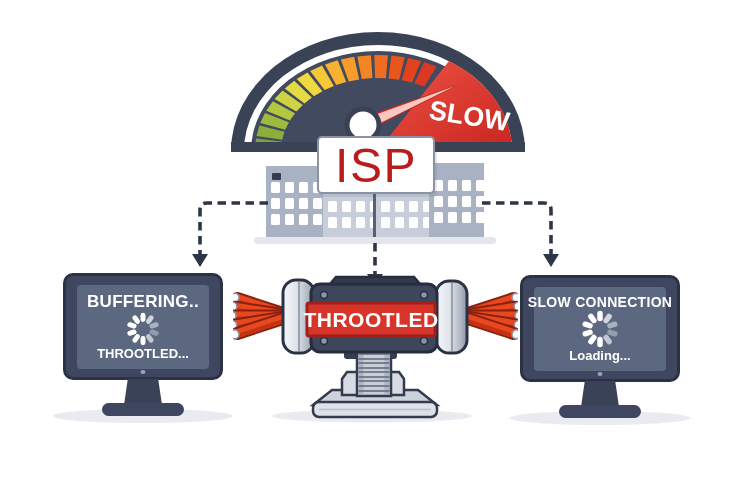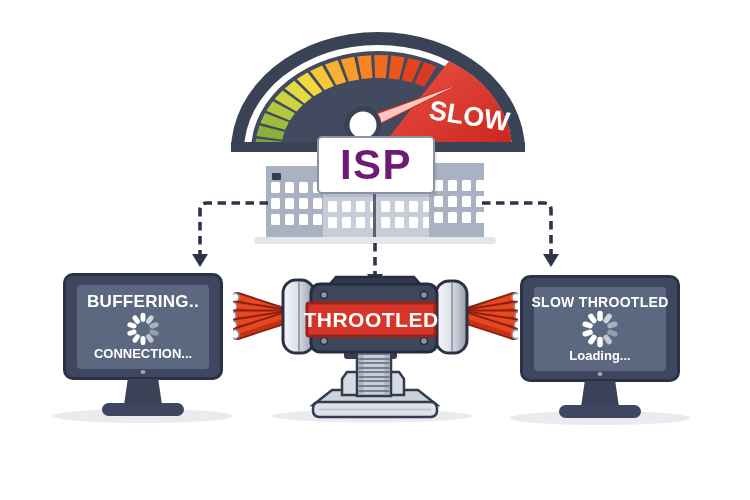--- a/index.html
+++ b/index.html
@@ -30,7 +30,7 @@
   .ispbox{position:absolute;left:317px;top:136px;width:114px;height:54px;background:#ffffff;
           border:2.5px solid #8b93a2;border-radius:5px;display:flex;align-items:center;justify-content:center;
           box-shadow:2px 3px 0 rgba(90,100,120,.15);}
-  .ispbox span{font-size:42px;font-weight:700;color:#701a75;letter-spacing:1.5px;}
+  .ispbox span{font-size:48px;font-weight:400;color:#b91c1c;letter-spacing:1.5px;}
 
   
   .overlay{position:absolute;left:0;top:0;width:750px;height:500px;pointer-events:none;}

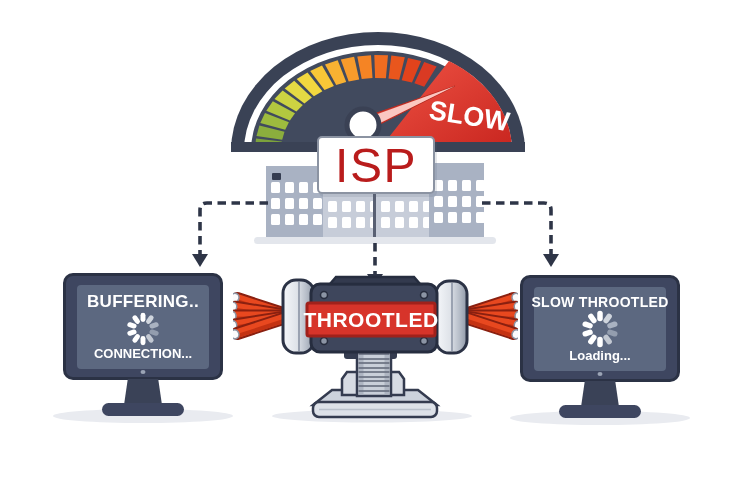--- a/index.html
+++ b/index.html
@@ -212,7 +212,7 @@
     <div class="m-shadow"></div>
     <div class="m-frame">
       <div class="m-screen">
-        <div class="m-title">SLOW THROOTLED</div>
+        <div class="m-title">SLOW CONNECTION</div>
         <svg width="38" height="38" viewBox="-19 -19 38 38">
           <g stroke-width="5.5" stroke-linecap="round">
             <line x1="0" y1="-10.5" x2="0" y2="-15.5" stroke="#ffffff"></line>

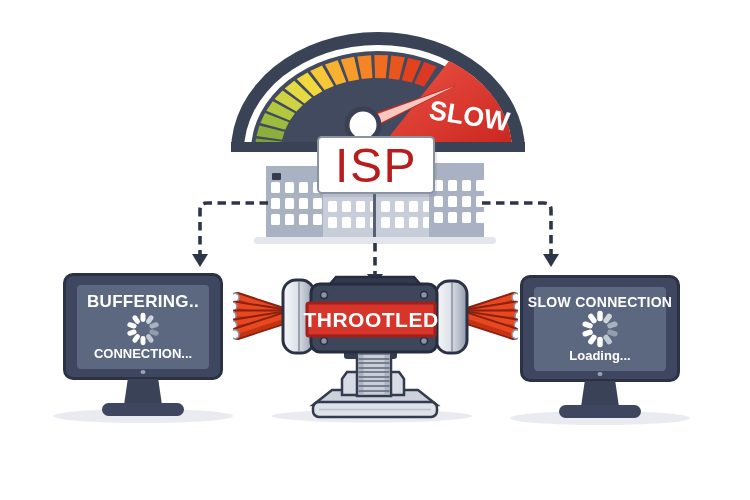--- a/index.html
+++ b/index.html
@@ -200,7 +200,7 @@
             <line x1="0" y1="-10.5" x2="0" y2="-15.5" stroke="#ffffff" transform="rotate(324)"></line>
           </g>
         </svg>
-        <div class="m-caption">CONNECTION...</div>
+        <div class="m-caption">THROOTLED...</div>
       </div>
       <div class="m-dot"></div>
     </div>

